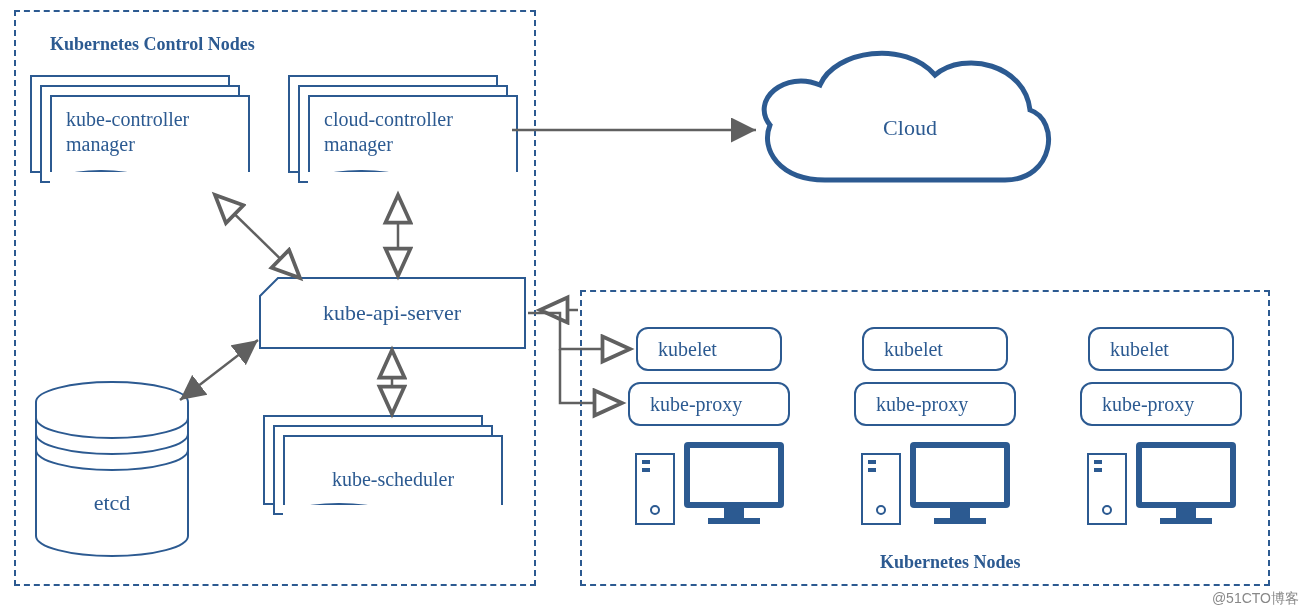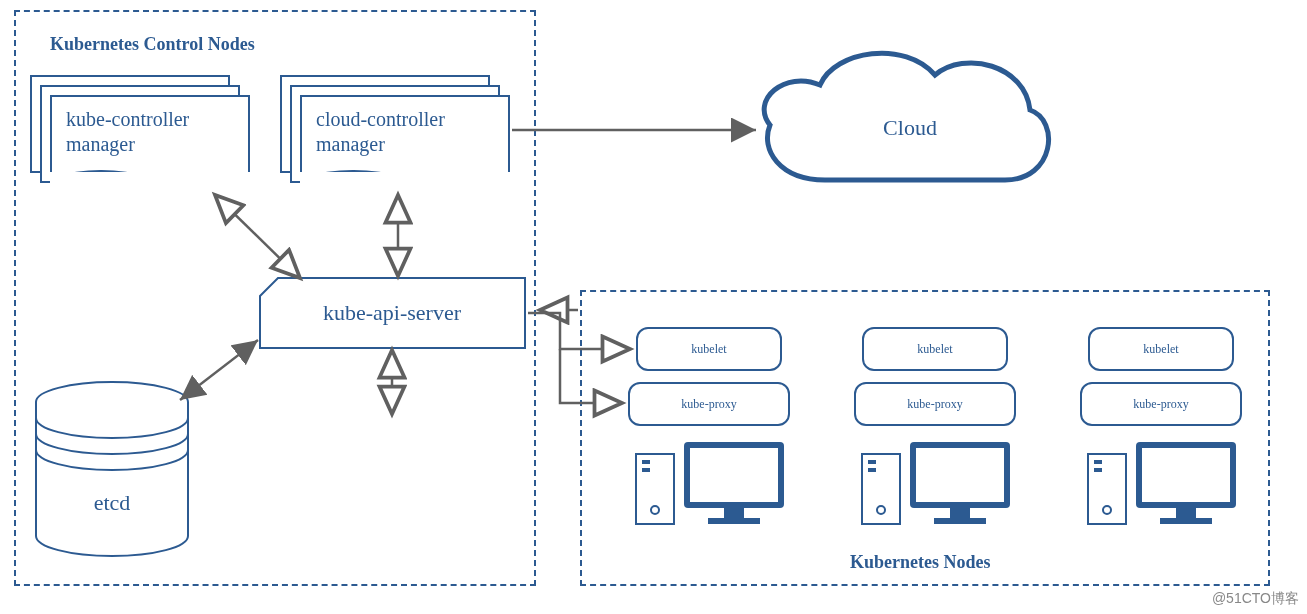--- a/index.html
+++ b/index.html
@@ -121,7 +121,7 @@
     </div>
   </div>
 
-  <div class="stacked" style="left:280px; top:75px; width:197px; height:118px;">
+  <div class="stacked" style="left:288px; top:75px; width:197px; height:118px;">
     <div class="sheet" style="left:0; top:0; width:210px; height:98px;"></div>
     <div class="sheet" style="left:10px; top:10px; width:210px; height:98px;"></div>
     <div class="front" style="left:20px; top:20px; width:210px; height:95px;">

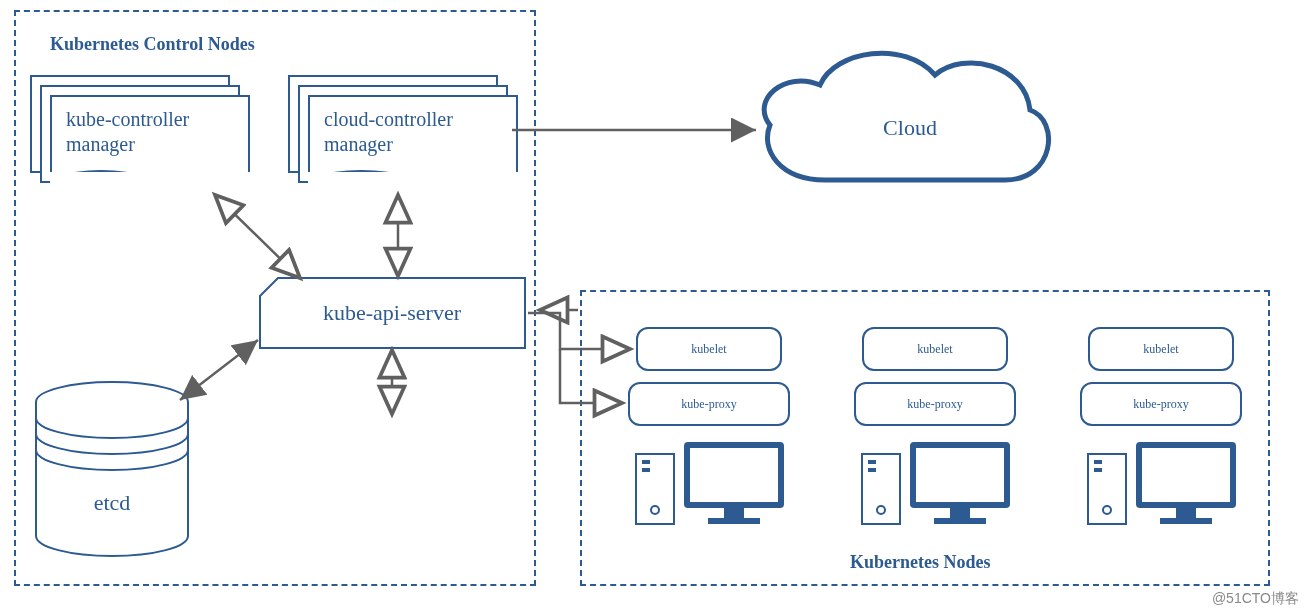--- a/index.html
+++ b/index.html
@@ -79,8 +79,8 @@
     background: #fff;
     display: flex;
     align-items: center;
-    justify-content: center;
-    font-size: 12px;
+    justify-content: flex-start;
+    font-size: 20px;
     color: #2c5a91;
     padding: 2px 20px;
   }

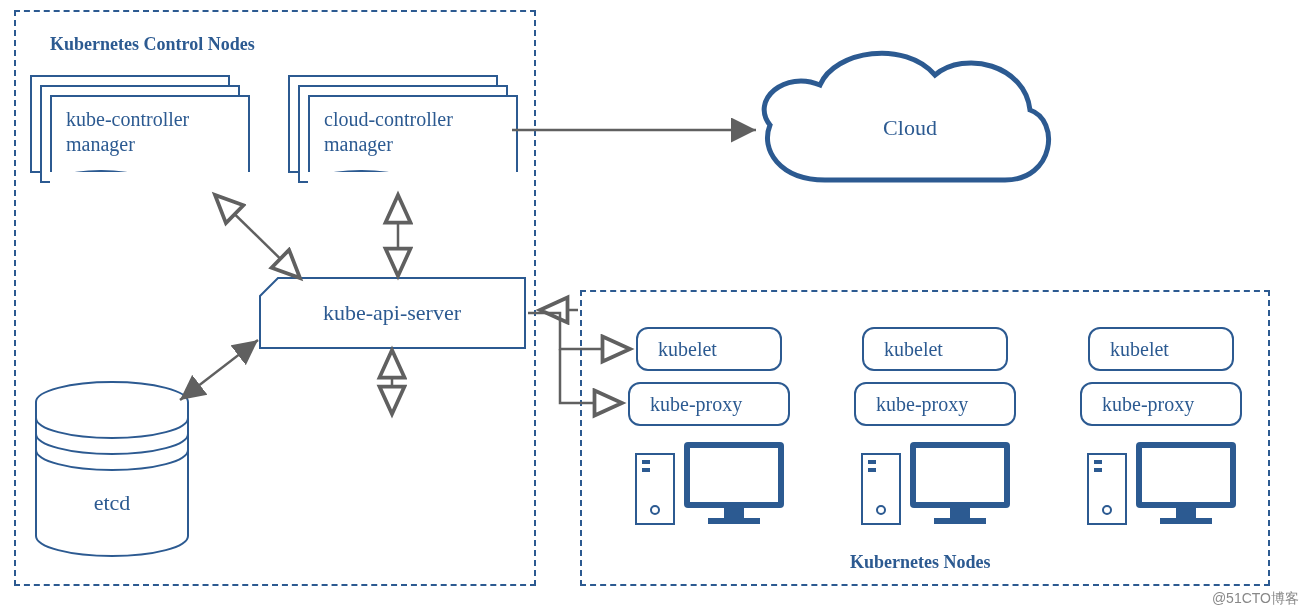--- a/index.html
+++ b/index.html
@@ -140,6 +140,19 @@
     <text x="132" y="42" text-anchor="middle" font-size="22" fill="#2c5a91">kube-api-server</text>
   </svg>
 
+  <div class="stacked" style="left:263px; top:415px; width:240px; height:110px;">
+    <div class="sheet" style="left:0; top:0; width:220px; height:90px;"></div>
+    <div class="sheet" style="left:10px; top:10px; width:220px; height:90px;"></div>
+    <div class="front" style="left:20px; top:20px; width:220px; height:88px; align-items:center; justify-content:center; padding:0;">
+      <span>kube-scheduler</span>
+      <div class="wave">
+          <svg viewBox="0 0 220 20" preserveAspectRatio="none">
+            <path d="M0 8 Q 55 -6 110 8 T 220 8 L220 22 L0 22 Z" fill="#fff" stroke="none"></path>
+            <path d="M0 8 Q 55 -6 110 8 T 220 8" fill="none" stroke="#2c5a91" stroke-width="2"></path>
+          </svg>
+        </div>
+    </div>
+  </div>
 
   <svg class="cylinder" style="left:32px; top:380px; width:160px; height:180px;" viewBox="0 0 160 180">
     <ellipse cx="80" cy="22" rx="76" ry="20" fill="#fff" stroke="#2c5a91" stroke-width="2"></ellipse>

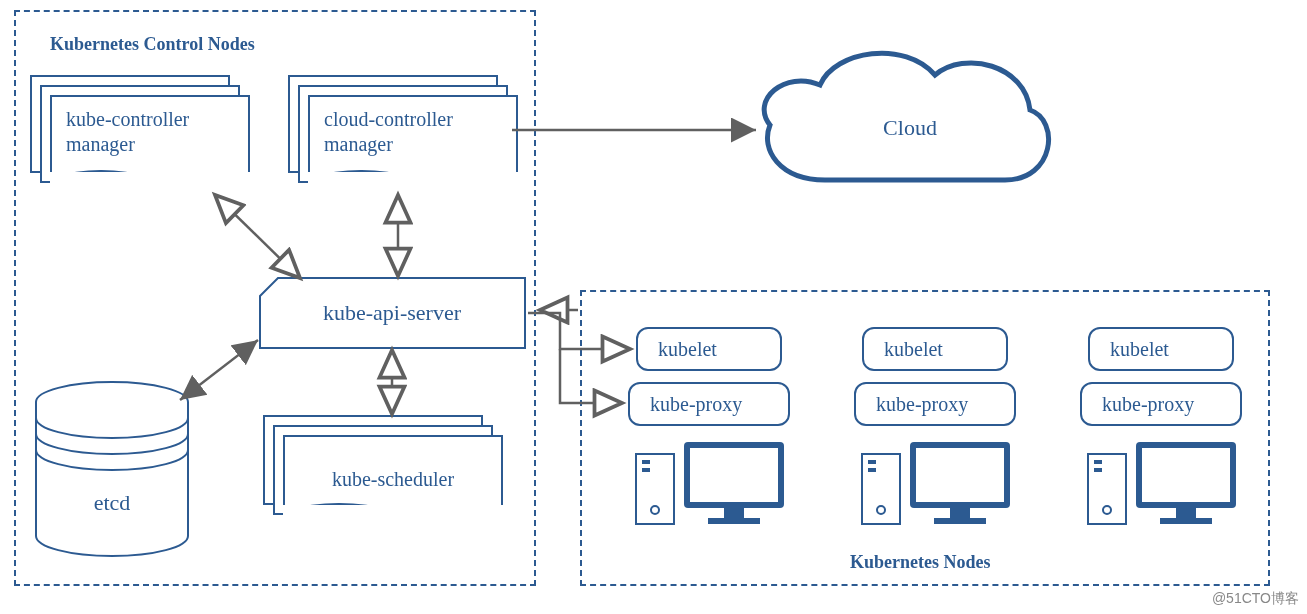--- a/index.html
+++ b/index.html
@@ -105,7 +105,7 @@
   <div class="region-title" style="left:50px; top:34px;">Kubernetes Control Nodes</div>
 
   <div class="region" style="left:580px; top:290px; width:690px; height:296px;"></div>
-  <div class="region-title" style="left:850px; top:552px;text-align:center;">Kubernetes Nodes</div>
+  <div class="region-title" style="left:880px; top:552px;text-align:center;">Kubernetes Nodes</div>
 
   <div class="stacked" style="left:30px; top:75px; width:220px; height:118px;">
     <div class="sheet" style="left:0; top:0; width:200px; height:98px;"></div>

